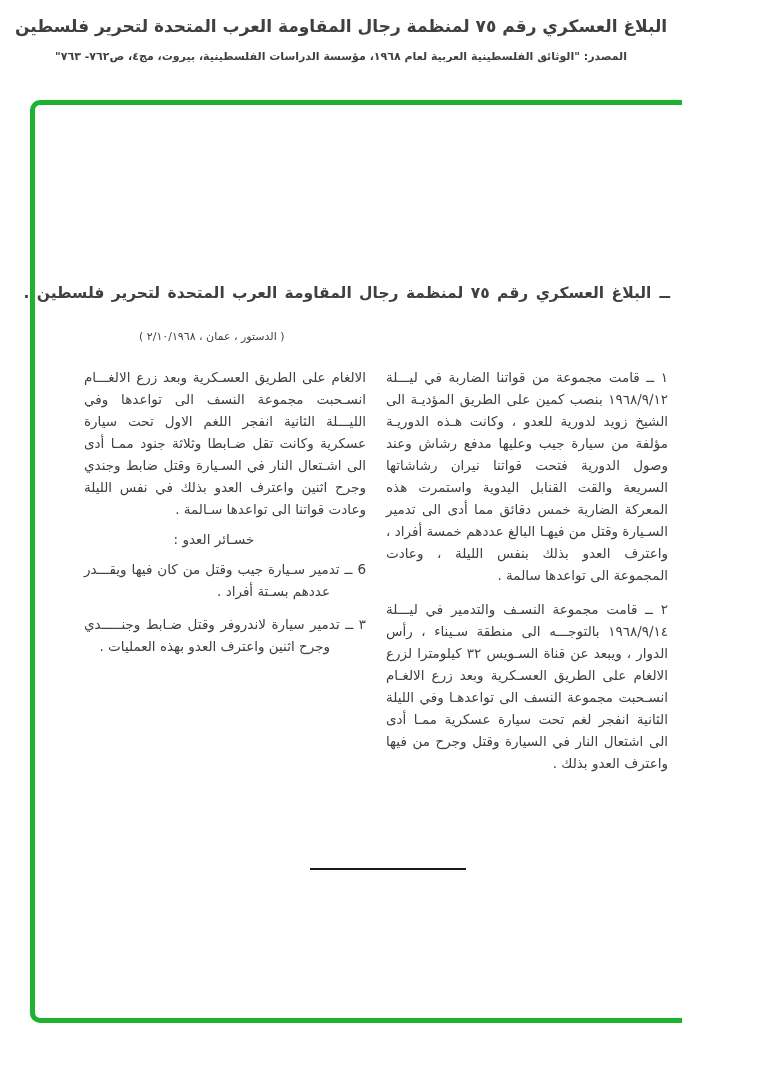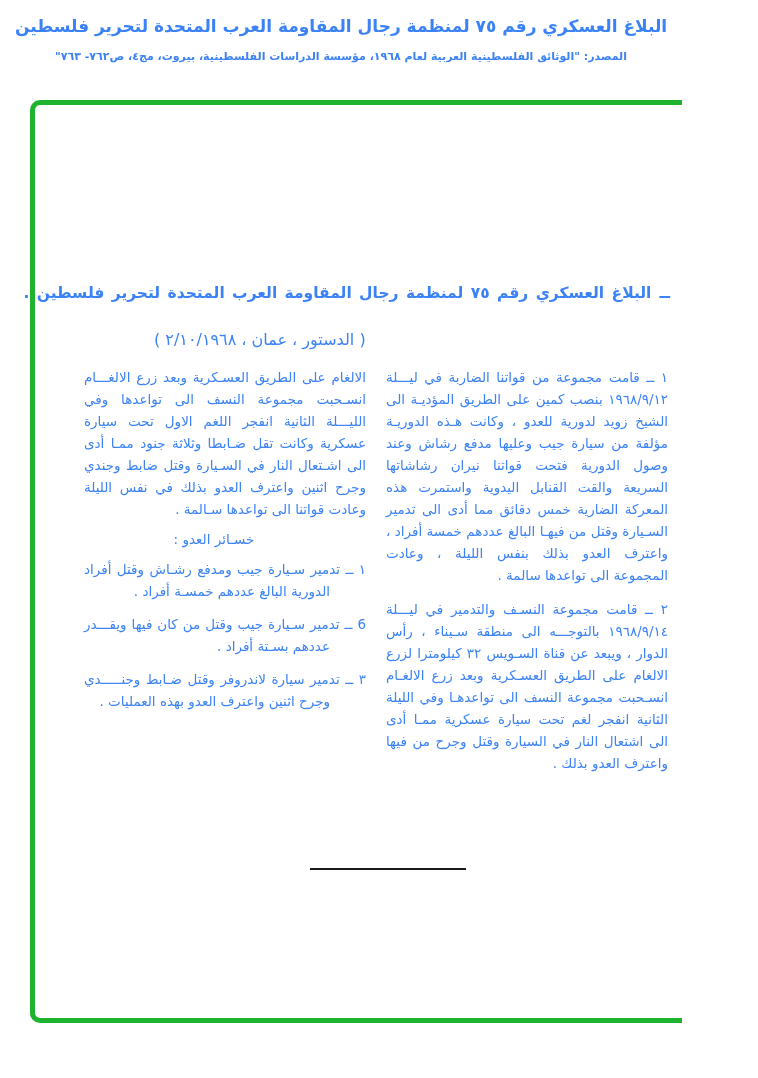--- a/index.html
+++ b/index.html
@@ -9,7 +9,7 @@
     height: 1078px;
     background: #ffffff;
     font-family: "DejaVu Sans", sans-serif;
-    color: #3b82f6;
+    color: #404040;
     overflow: hidden;
   }
 

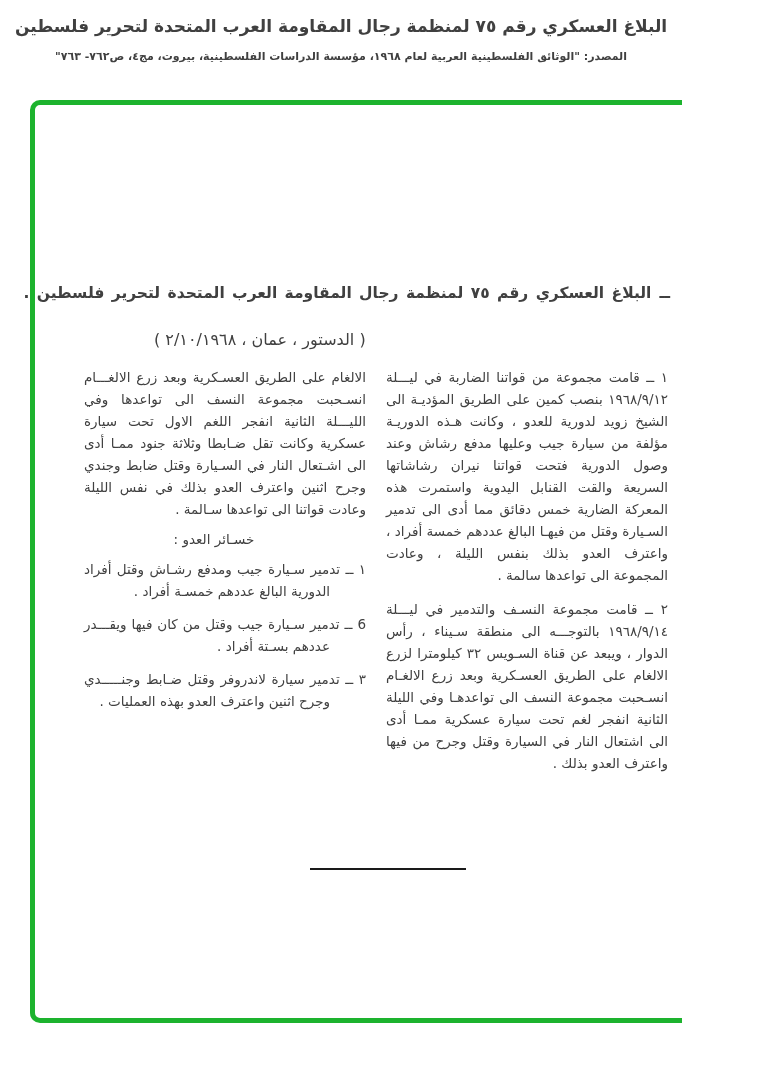--- a/index.html
+++ b/index.html
@@ -66,9 +66,9 @@
 
   .dateline {
     position: absolute;
-    top: 330px; left: 154px;
+    top: 330px; left: 139px;
     direction: rtl;
-    font-size: 16px;
+    font-size: 11px;
     font-weight: normal;
     letter-spacing: 0.4px;
   }

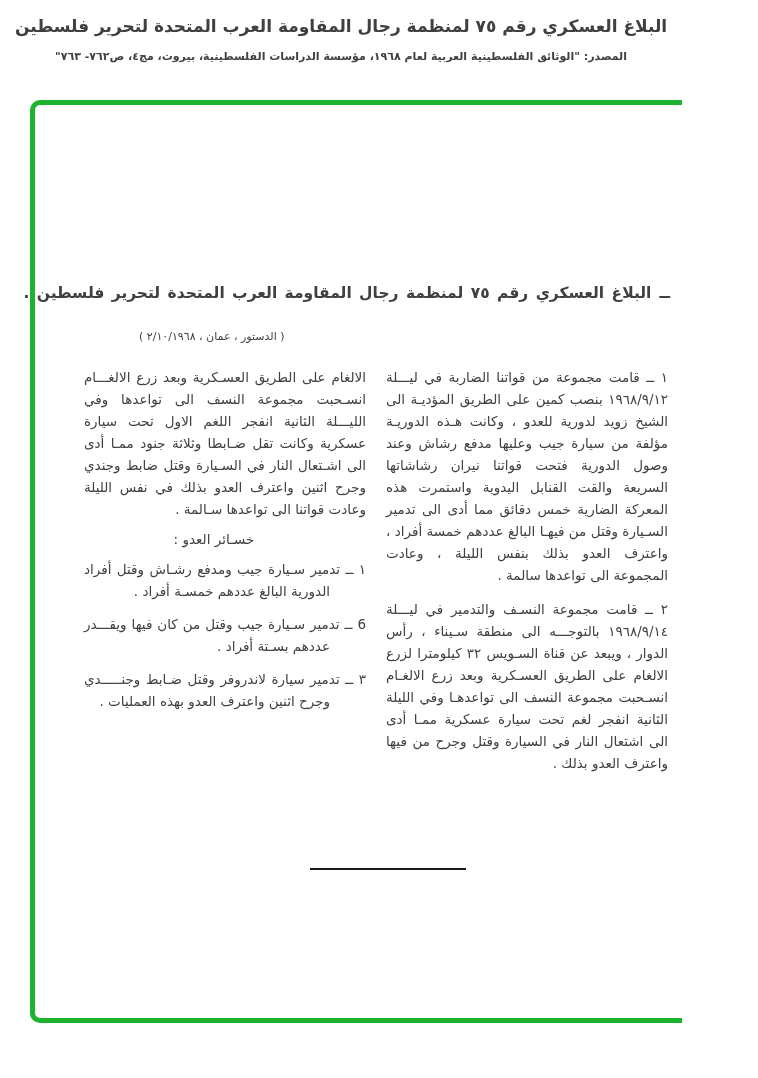--- a/index.html
+++ b/index.html
@@ -136,7 +136,6 @@
   <div class="col col-left">
     <p class="p3cont">الالغام على الطريق العسـكرية وبعد زرع الالغـــام انسـحبت مجموعة النسف الى تواعدها وفي الليـــلة الثانية انفجر اللغم الاول تحت سيارة عسكرية وكانت تقل ضـابطا وثلاثة جنود ممـا أدى الى اشـتعال النار في السـيارة وقتل ضابط وجندي وجرح اثنين واعترف العدو بذلك في نفس الليلة وعادت قواتنا الى تواعدها سـالمة .</p>
     <p class="losses-heading">خسـائر العدو :</p>
-    <p class="loss-item">١ ــ تدمير سـيارة جيب ومدفع رشـاش وقتل أفراد الدورية البالغ عددهم خمسـة أفراد .</p>
     <p class="loss-item">6 ــ تدمير سـيارة جيب وقتل من كان فيها ويقـــدر عددهم بسـتة أفراد .</p>
     <p class="loss-item">٣ ــ تدمير سيارة لاندروفر وقتل ضـابط وجنـــــدي وجرح اثنين واعترف العدو بهذه العمليات .</p>
   </div>

